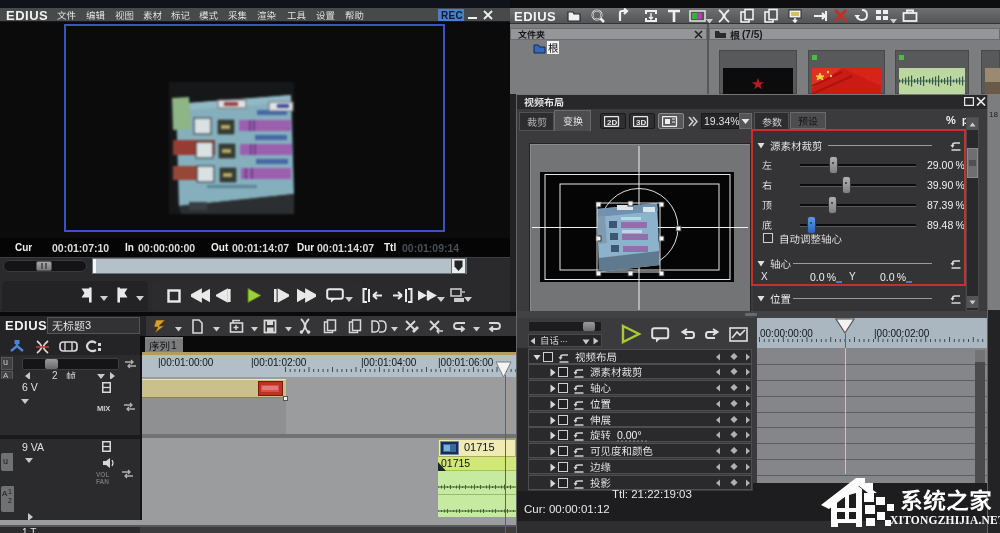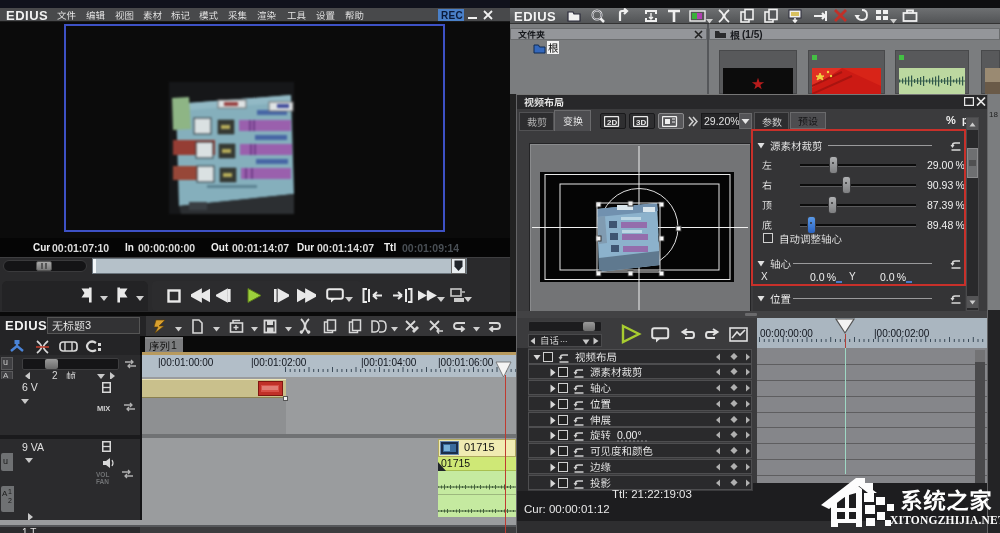--- a/index.html
+++ b/index.html
@@ -627,7 +627,7 @@
     <svg style="position:absolute;left:730px;top:28.5px" width="12" height="15" viewBox="0 -10 12 15">
       <path d="M1.8 -8.5V-6.6H0.4V-5.5H1.7C1.4 -4.3 0.9 -2.9 0.3 -2.1C0.5 -1.8 0.7 -1.2 0.8 -0.9C1.2 -1.4 1.5 -2.2 1.8 -3V0.9H2.9V-3.6C3.1 -3.2 3.3 -2.9 3.4 -2.6L4.1 -3.4C3.9 -3.7 3.1 -4.8 2.9 -5.2V-5.5H3.9V-6.6H2.9V-8.5ZM7.8 -5.3V-4.5H5.5V-5.3ZM7.8 -6.3H5.5V-7.1H7.8ZM4.4 0.9C4.6 0.8 5 0.6 6.9 0.1C6.9 -0.1 6.9 -0.6 6.9 -0.9L5.5 -0.6V-3.5H6.1C6.6 -1.5 7.4 0.1 9 0.9C9.1 0.5 9.5 0.1 9.8 -0.2C9.1 -0.5 8.5 -0.9 8.1 -1.5C8.5 -1.8 9 -2.2 9.5 -2.5L8.7 -3.4C8.4 -3.1 8 -2.7 7.5 -2.4C7.4 -2.7 7.2 -3.1 7.1 -3.5H8.9V-8.1H4.3V-0.8C4.3 -0.4 4 -0.1 3.8 -0C4 0.2 4.3 0.7 4.4 0.9Z" fill="#16181c"></path>
     </svg>
-    <span style="position:absolute;left:742px;top:28.5px;font:bold 10px 'Liberation Sans',sans-serif;color:#16181c;letter-spacing:0px;white-space:nowrap">(1/5)</span>
+    <span style="position:absolute;left:742px;top:28.5px;font:bold 10px 'Liberation Sans',sans-serif;color:#16181c;letter-spacing:0px;white-space:nowrap">(7/5)</span>
     <div style="position:absolute;left:719px;top:50px;width:78px;height:44px;background:#58595b;border:1px solid #48494b"></div>
     <svg style="position:absolute;left:723px;top:68px" width="70" height="26" viewBox="0 0 70 26">
       <rect width="70" height="26" fill="#0c0c0c"></rect>

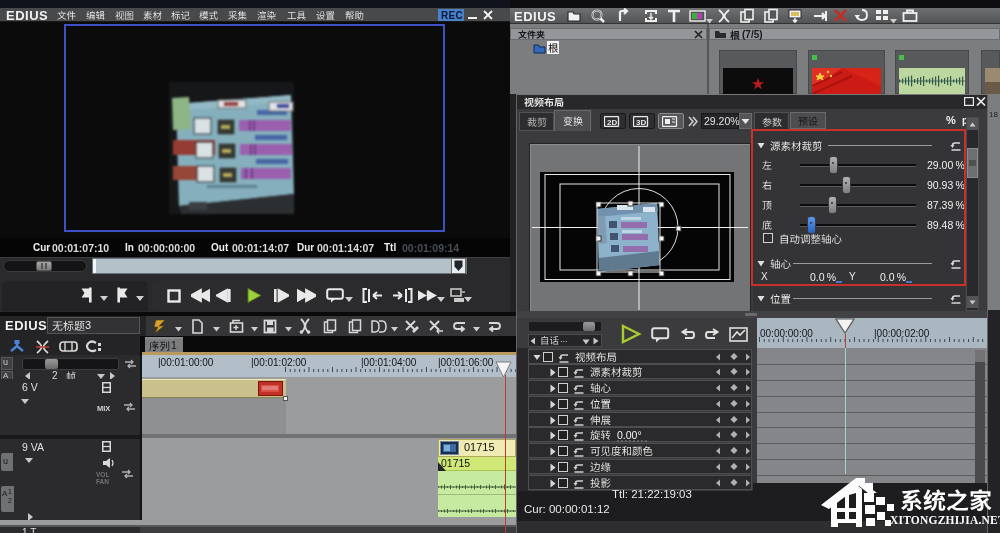--- a/index.html
+++ b/index.html
@@ -720,7 +720,7 @@
       <path d="M1 2 L5 6.5 L1 11 M5 2 L9 6.5 L5 11" stroke="#d0d0d0" stroke-width="1.6" fill="none"></path>
     </svg>
     <div style="position:absolute;left:701px;top:113px;width:38px;height:16px;background:#252527;border:1px solid #1a1a1c"></div>
-    <span style="position:absolute;left:704px;top:115px;font:normal 10.5px 'Liberation Sans',sans-serif;color:#e0e0e0;letter-spacing:0px;white-space:nowrap">29.20%</span>
+    <span style="position:absolute;left:704px;top:115px;font:normal 10.5px 'Liberation Sans',sans-serif;color:#e0e0e0;letter-spacing:0px;white-space:nowrap">19.34%</span>
     <div style="position:absolute;left:739px;top:113px;width:13px;height:16px;background:#545457;border:1px solid #6a6a6c"></div>
     <svg style="position:absolute;left:741px;top:118px" width="9" height="7" viewBox="0 0 9 7">
       <polygon points="0.5,1 8.5,1 4.5,6" fill="#e8e8e8"></polygon>

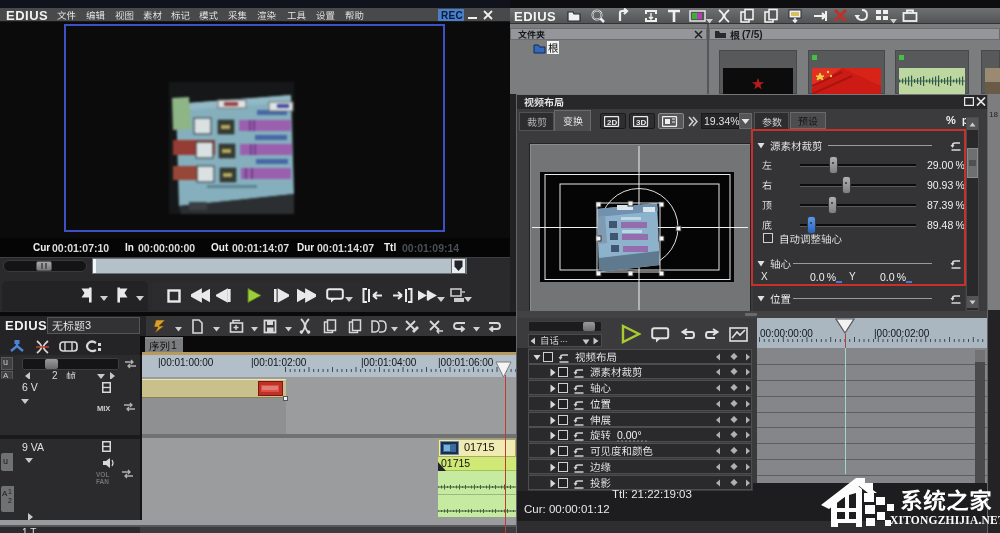--- a/index.html
+++ b/index.html
@@ -808,7 +808,7 @@
     <div style="position:absolute;left:800px;top:184px;width:116px;height:3px;background:#0c0c0c;border-bottom:1px solid #5a5a5c"></div>
     <div style="position:absolute;left:842px;top:176px;width:9px;height:18px;background:linear-gradient(#b0b1b3,#7e7f81);border-radius:3px;border:1px solid #3a3a3c"></div>
     <div style="position:absolute;left:845px;top:182px;width:2px;height:2px;background:#333;border-radius:1px"></div>
-    <span style="position:absolute;left:927px;top:179px;font:normal 10.5px 'Liberation Sans',sans-serif;color:#f0f0f0;letter-spacing:0px;white-space:nowrap">90.93 %</span>
+    <span style="position:absolute;left:927px;top:179px;font:normal 10.5px 'Liberation Sans',sans-serif;color:#f0f0f0;letter-spacing:0px;white-space:nowrap">39.90 %</span>
     <svg style="position:absolute;left:762px;top:199px" width="12" height="15" viewBox="0 -10 12 15">
       <path d="M6.6 -5V-3C6.6 -1.9 6.5 -0.6 4 0.2C4.1 0.4 4.4 0.6 4.4 0.8C7 -0.1 7.4 -1.7 7.4 -2.9V-5ZM7.1 -0.9C7.8 -0.4 8.7 0.3 9.1 0.8L9.6 0.2C9.2 -0.2 8.3 -0.9 7.5 -1.4ZM4.8 -6.3V-1.6H5.5V-5.6H8.5V-1.6H9.2V-6.3H6.9L7.3 -7.3H9.6V-8H4.4V-7.3H6.5C6.4 -7 6.3 -6.6 6.2 -6.3ZM0.5 -7.7V-7H2.1V-0.5C2.1 -0.4 2 -0.3 1.9 -0.3C1.7 -0.3 1.2 -0.3 0.5 -0.3C0.7 -0.1 0.8 0.2 0.8 0.4C1.6 0.5 2.1 0.4 2.4 0.3C2.7 0.2 2.8 -0.1 2.8 -0.5V-7H4.2V-7.7Z" fill="#e8e8e8"></path>
     </svg>

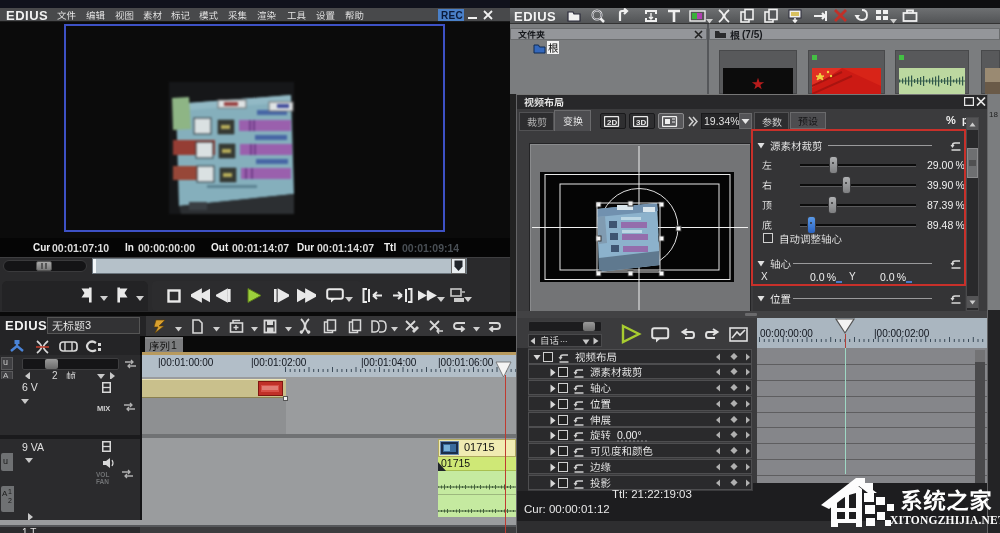--- a/index.html
+++ b/index.html
@@ -99,7 +99,7 @@
 <rect x="20" y="120" width="18" height="8" fill="#3c444c"></rect>
 </svg>
     <div style="position:absolute;left:0px;top:238px;width:510px;height:19px;background:#050505"></div>
-    <span style="position:absolute;left:33px;top:242px;font:bold 10px 'Liberation Sans',sans-serif;color:#f0f0f0;letter-spacing:0px;white-space:nowrap">Cur</span>
+    <span style="position:absolute;left:15px;top:242px;font:bold 10px 'Liberation Sans',sans-serif;color:#f0f0f0;letter-spacing:0px;white-space:nowrap">Cur</span>
     <span style="position:absolute;left:52px;top:242px;font:bold 10.5px 'Liberation Sans',sans-serif;color:#dcdcdc;letter-spacing:0px;white-space:nowrap">00:01:07:10</span>
     <span style="position:absolute;left:125px;top:242px;font:bold 10px 'Liberation Sans',sans-serif;color:#f0f0f0;letter-spacing:0px;white-space:nowrap">In</span>
     <span style="position:absolute;left:138px;top:242px;font:bold 10.5px 'Liberation Sans',sans-serif;color:#dcdcdc;letter-spacing:0px;white-space:nowrap">00:00:00:00</span>

